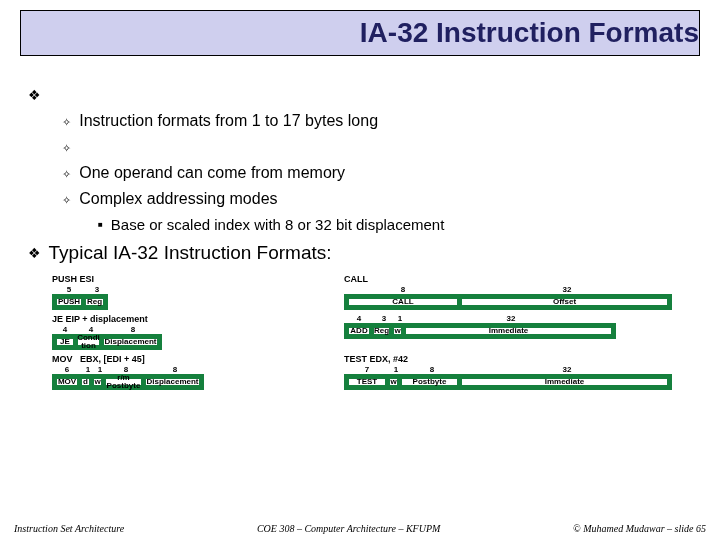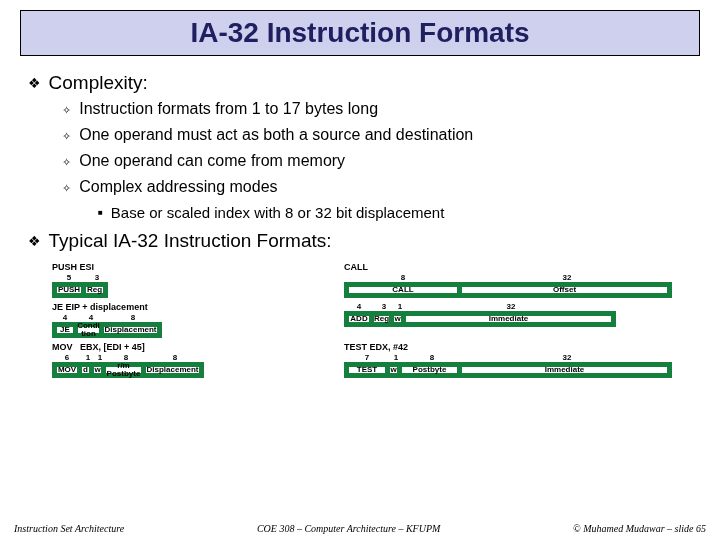--- a/index.html
+++ b/index.html
@@ -4,7 +4,7 @@
 <style>
   * { margin: 0; padding: 0; box-sizing: border-box; }
   body { width: 720px; height: 540px; background: #fff; font-family: Arial, sans-serif; position: relative; overflow: hidden; }
-  .title-bar { background: #cfcfee; border: 1px solid #000; margin: 10px 20px 16px 20px; padding: 6px 0; text-align: center; }
+  .title-bar { background: #cfcfee; border: 1px solid #000; margin: 10px 20px 28px 20px; padding: 6px 0; text-align: right; }
   .title-bar h1 { font-family: "Comic Sans MS", cursive, sans-serif; font-size: 28px; font-weight: bold; color: #202060; }
   .content { padding: 0 28px; }
   .bullet-l1 { display: flex; align-items: flex-start; font-size: 19px; margin: 6px 0; }

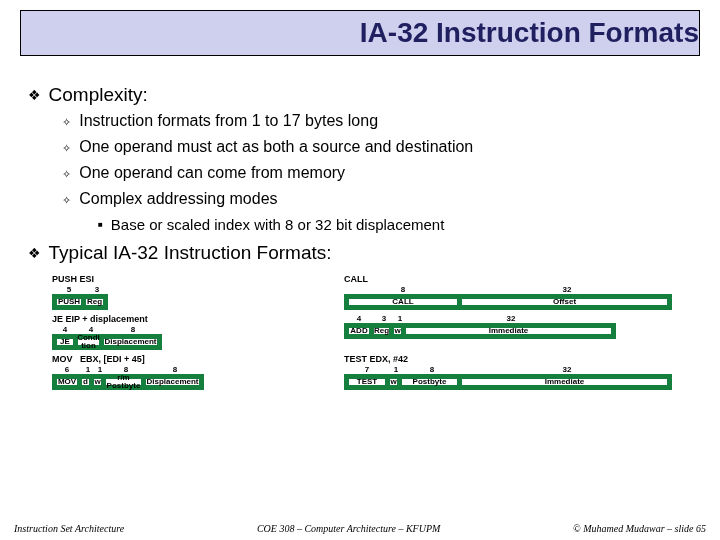--- a/index.html
+++ b/index.html
@@ -34,7 +34,6 @@
 <div class="content">
   <div class="bullet-l1">
     <span class="icon">❖</span>
-    <span>Complexity:</span>
   </div>
   <div class="bullet-l2">
     <span class="icon">✧</span>

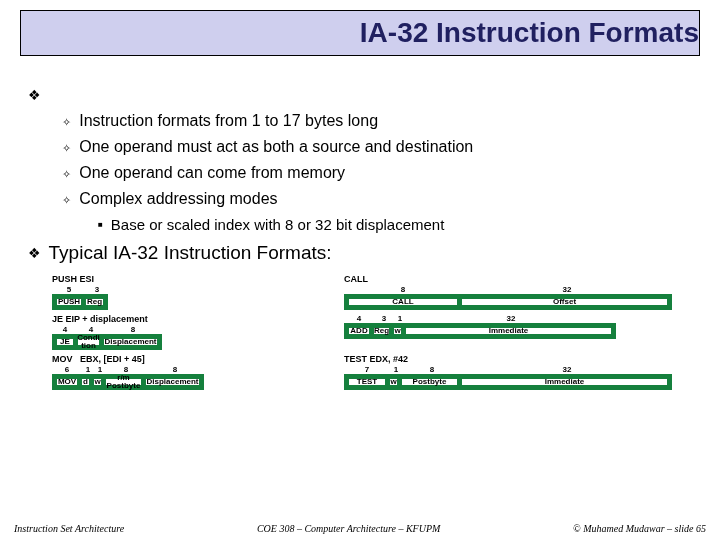--- a/index.html
+++ b/index.html
@@ -41,7 +41,6 @@
   </div>
   <div class="bullet-l2">
     <span class="icon">✧</span>
-    <span>One operand must act as both a source and destination</span>
   </div>
   <div class="bullet-l2">
     <span class="icon">✧</span>

